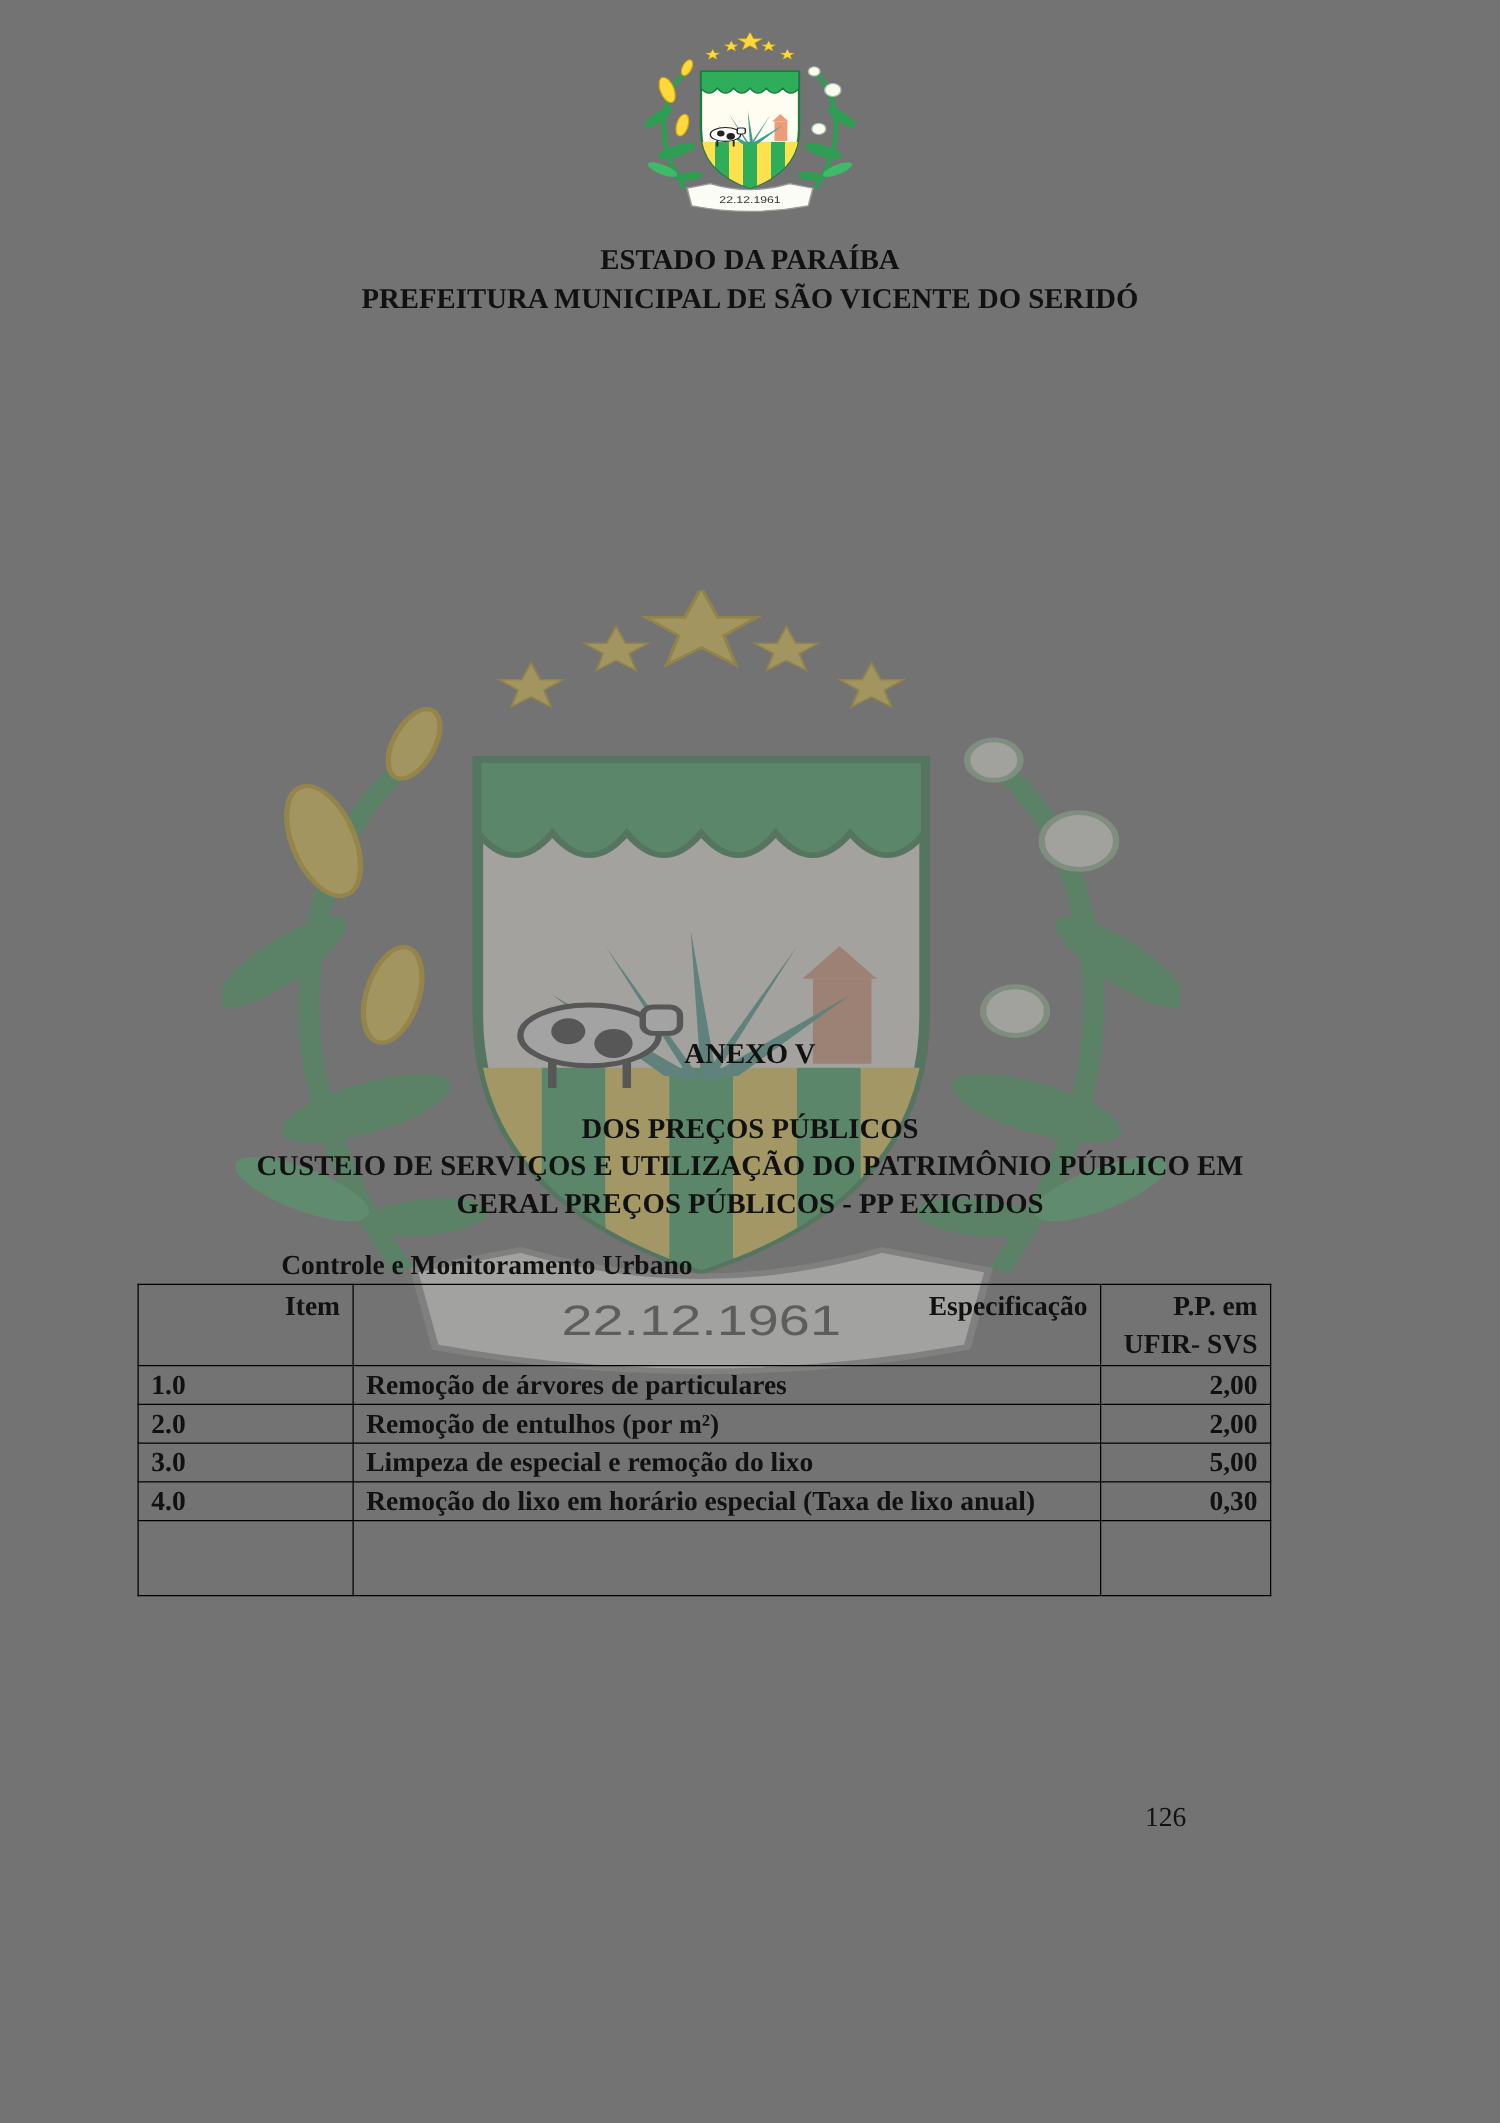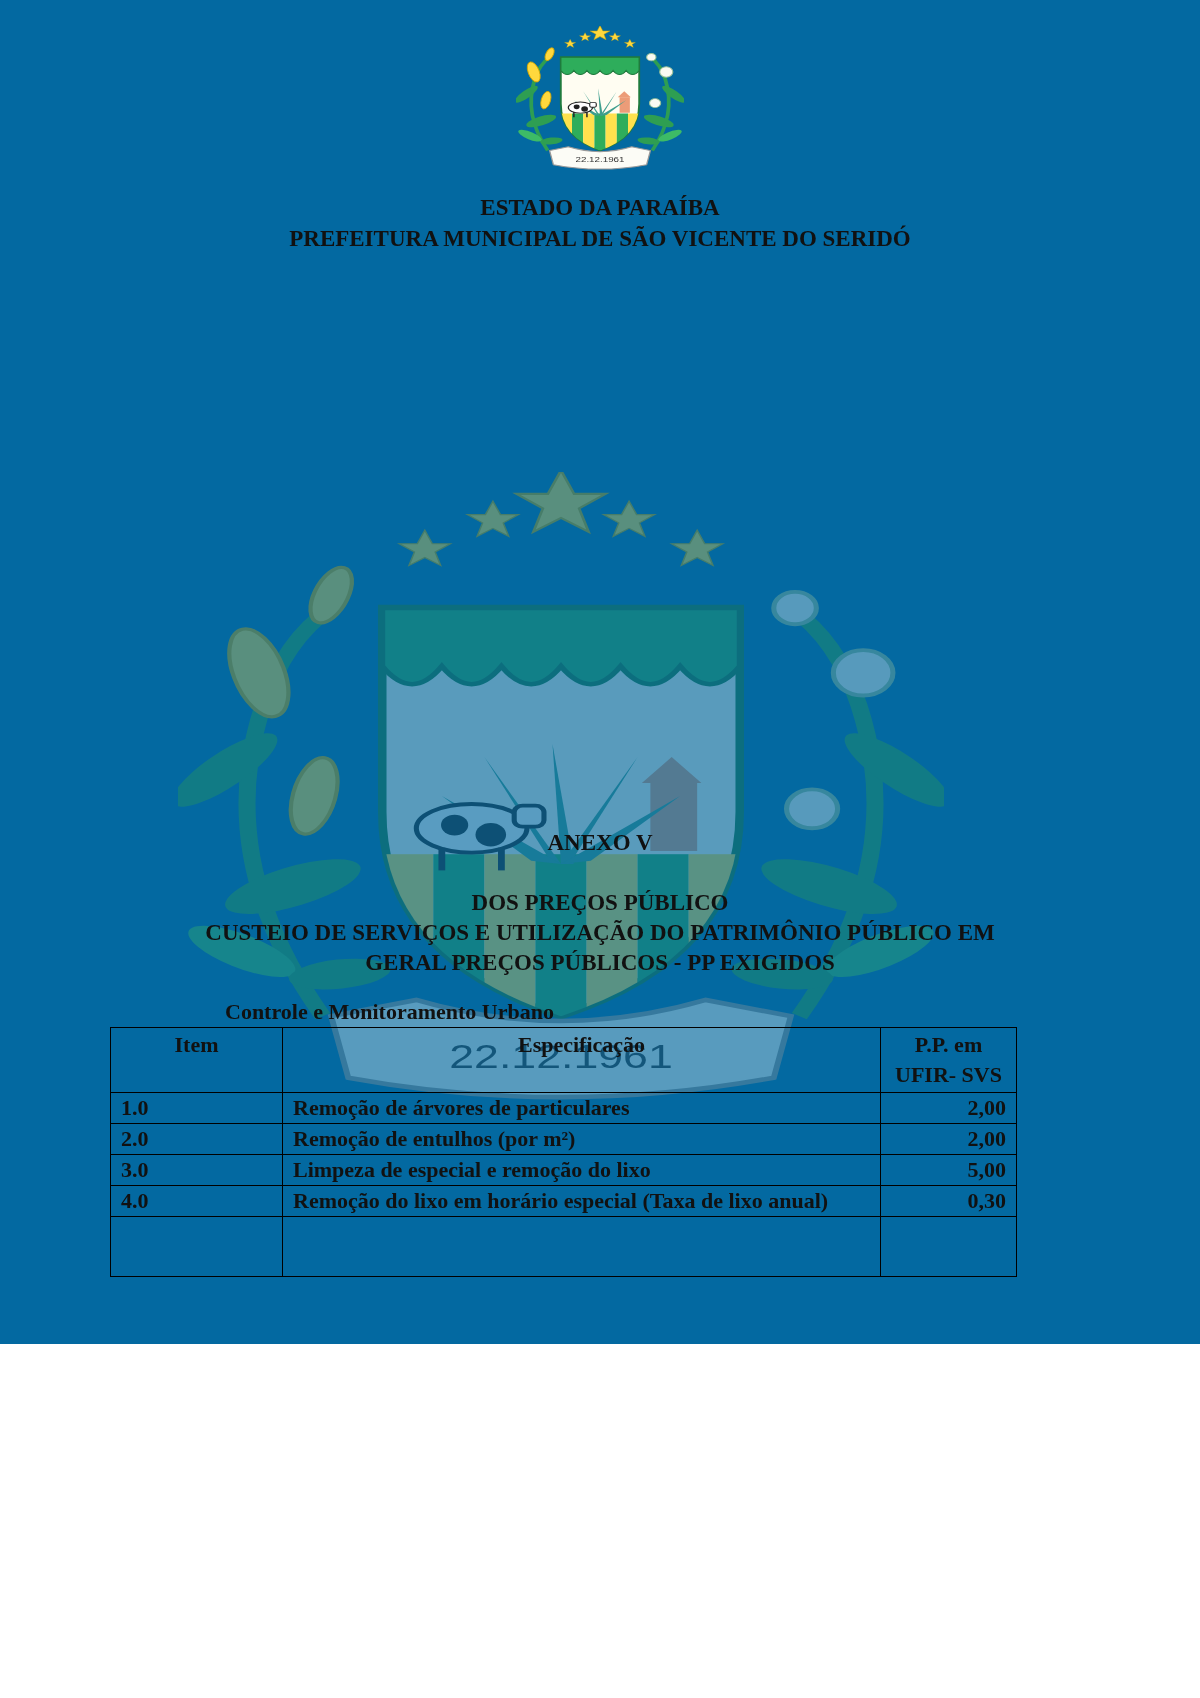--- a/index.html
+++ b/index.html
@@ -7,9 +7,9 @@
   .page {
     position: relative;
     width: 1200px;
-    height: 1344px;
+    height: 1698px;
     margin: 0 auto;
-    background: #0369a1;
+    background: #737373;
     font-family: "Liberation Serif", serif;
     color: #111;
     overflow: hidden;

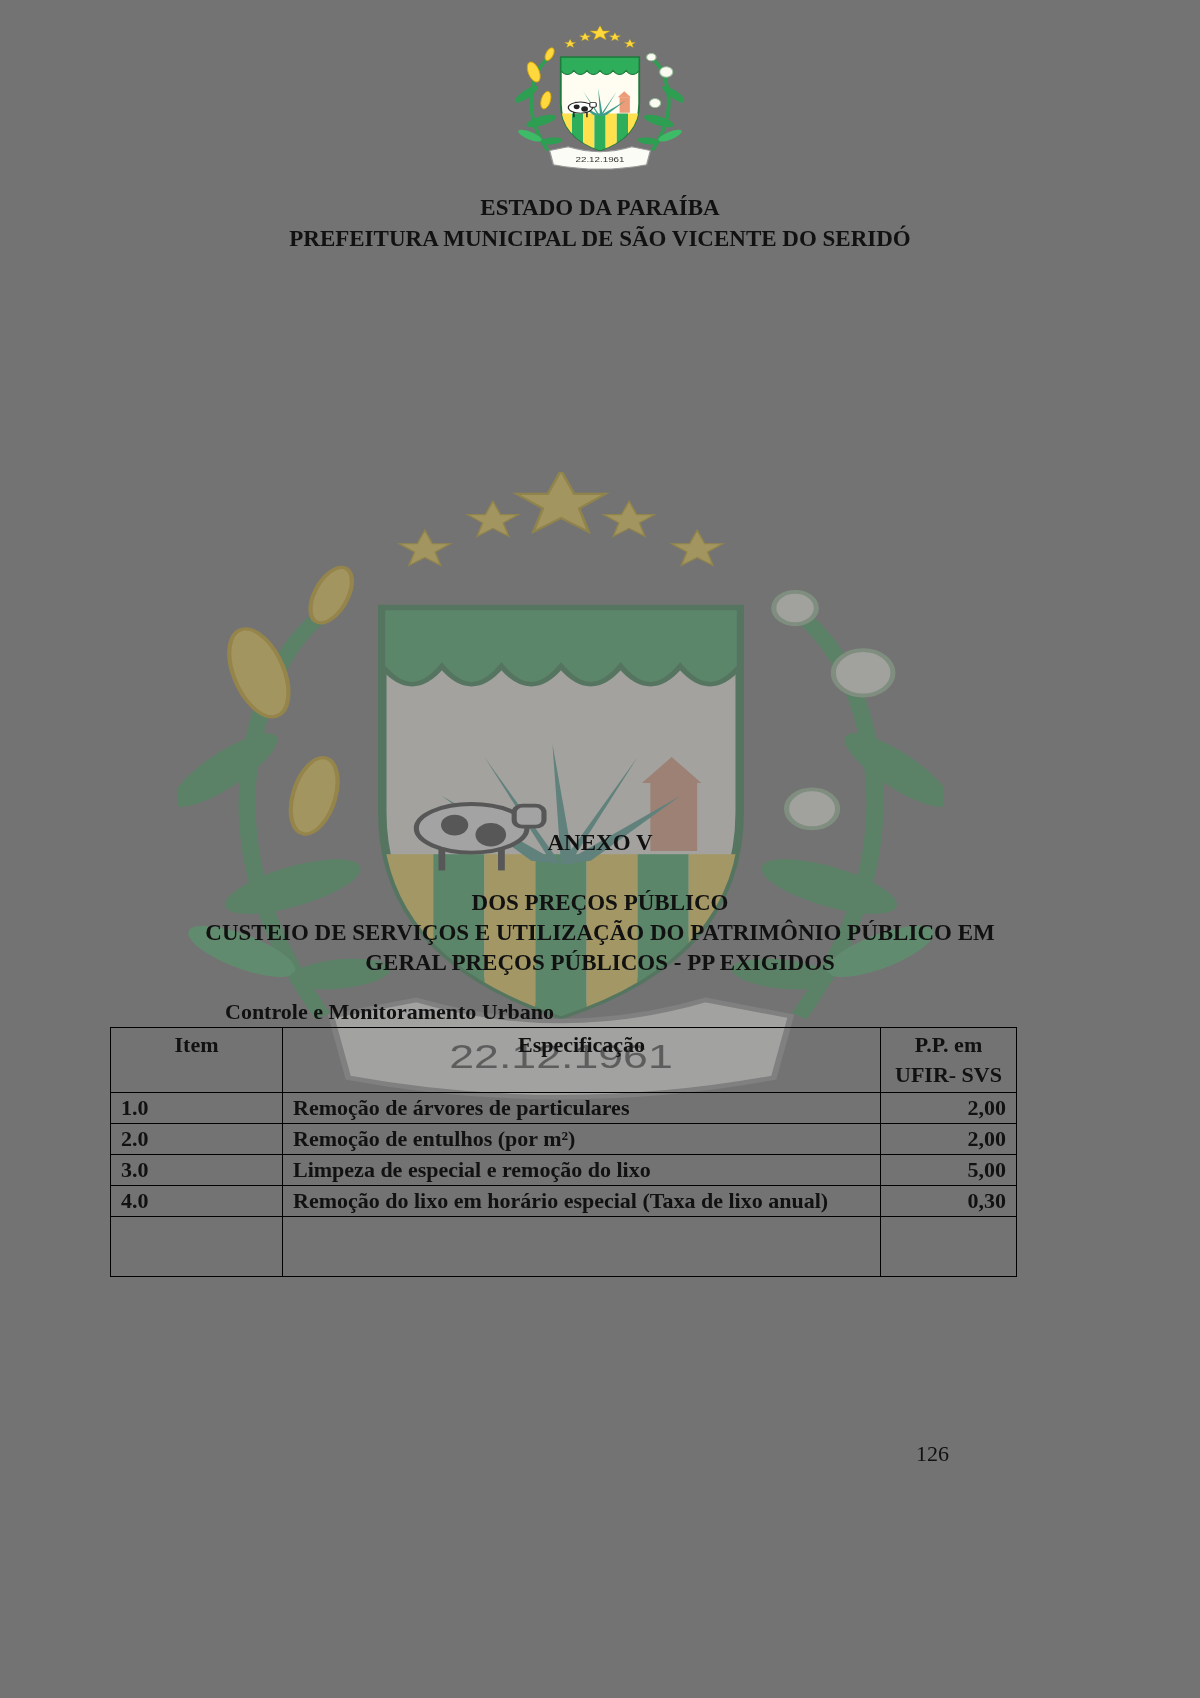--- a/index.html
+++ b/index.html
@@ -207,7 +207,7 @@
     <div class="annex-title">ANEXO V</div>
 
     <div class="subtitle-block">
-      <div>DOS PREÇOS PÚBLICO</div>
+      <div>DOS PREÇOS PÚBLICOS</div>
       <div>CUSTEIO DE SERVIÇOS E UTILIZAÇÃO DO PATRIMÔNIO PÚBLICO EM</div>
       <div>GERAL PREÇOS PÚBLICOS - PP EXIGIDOS</div>
     </div>

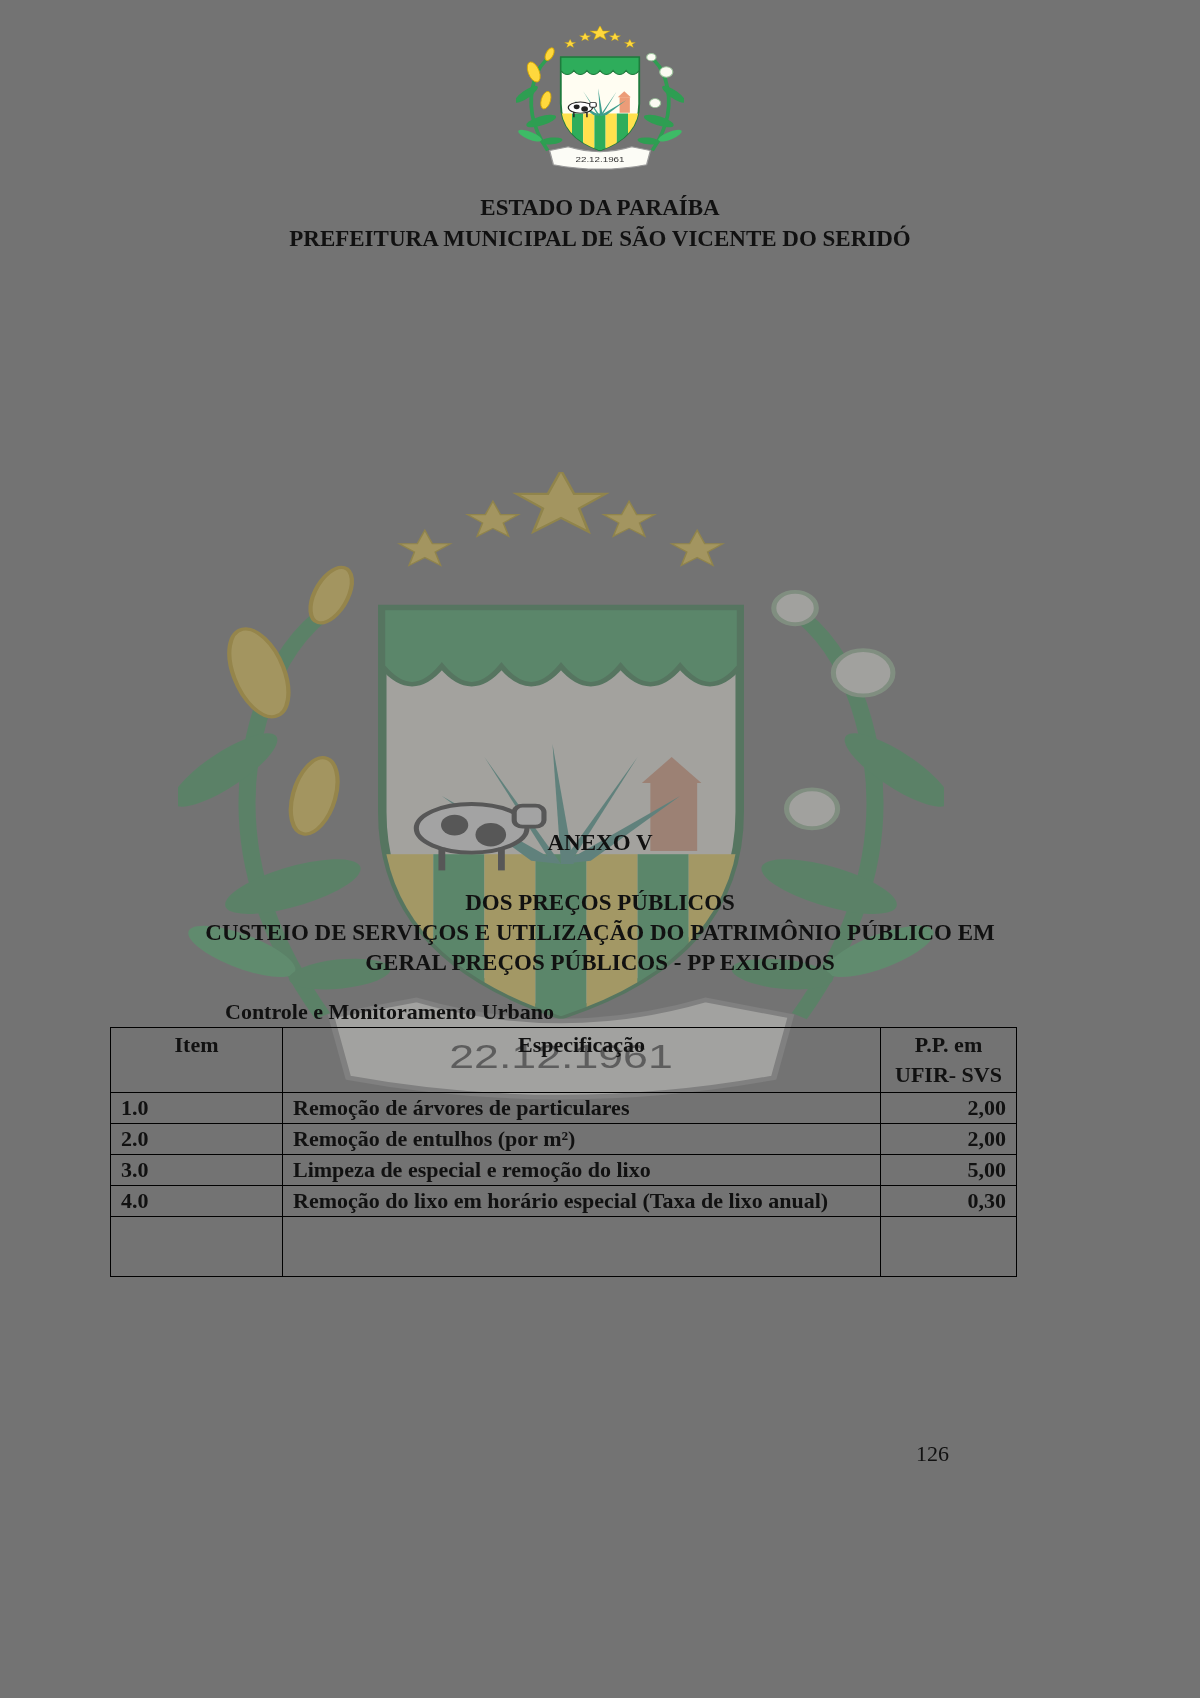--- a/index.html
+++ b/index.html
@@ -85,7 +85,7 @@
   }
   table.prices th {
     font-weight: bold;
-    text-align: center;
+    text-align: right;
     height: 62px;
     line-height: 30px;
   }

